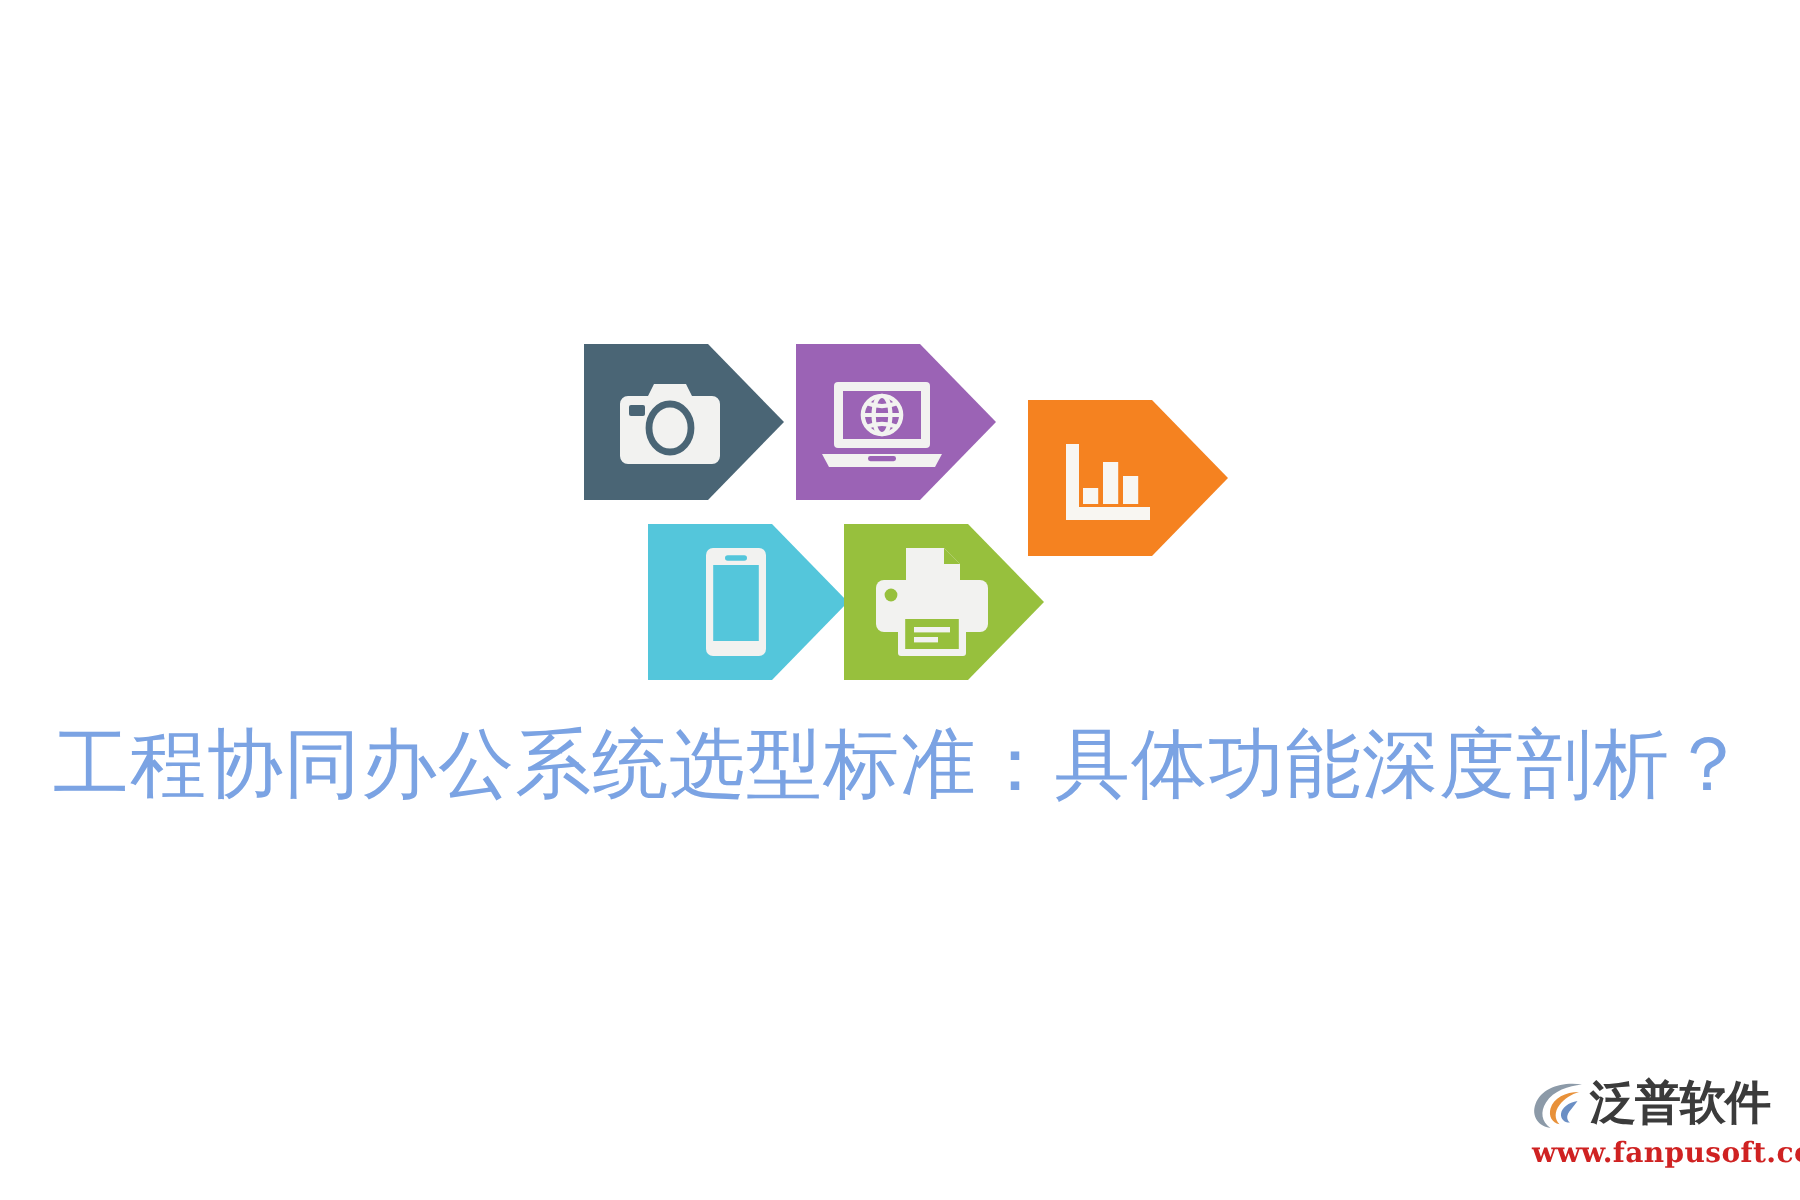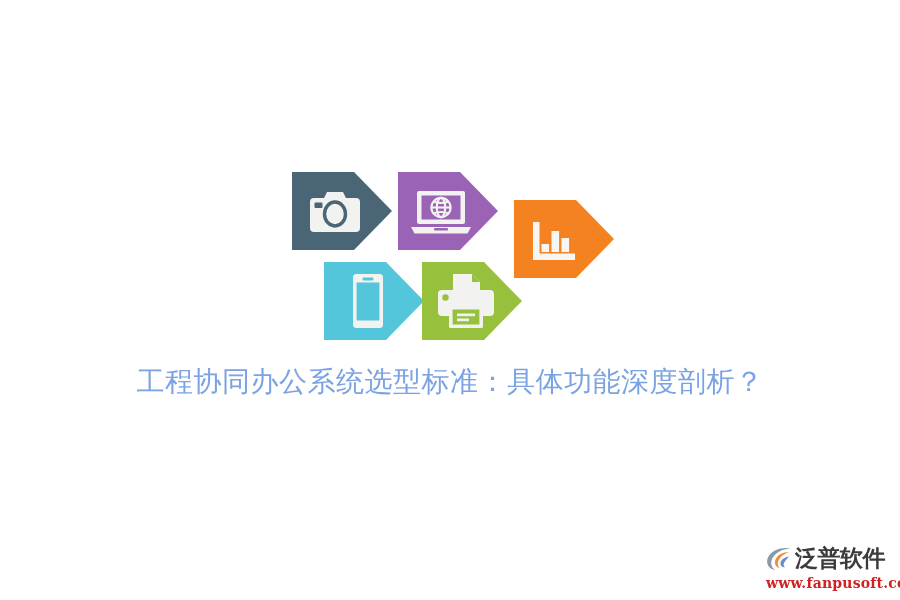--- a/index.html
+++ b/index.html
@@ -57,7 +57,7 @@
     width: 900px;
     text-align: center;
     font-family: "DejaVu Sans", "Liberation Sans", sans-serif;
-    font-size: 28px;
+    font-size: 38px;
     line-height: 40px;
     letter-spacing: 0.5px;
     color: #7ba3e3;

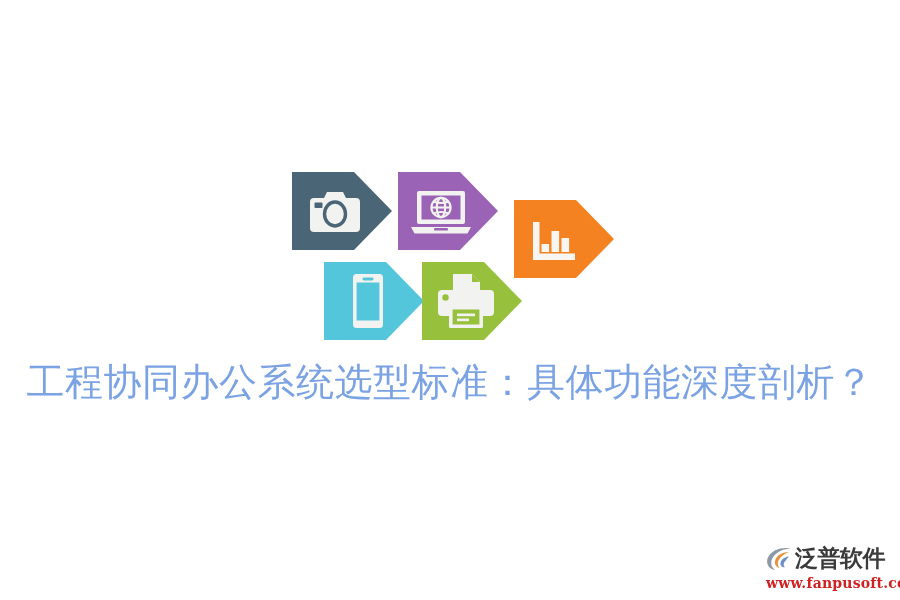--- a/index.html
+++ b/index.html
@@ -69,7 +69,7 @@
   #brand-logo {
     position: absolute;
     right: 8px;
-    bottom: 0;
+    bottom: 6px;
     width: 128px;
     height: 58px;
   }

